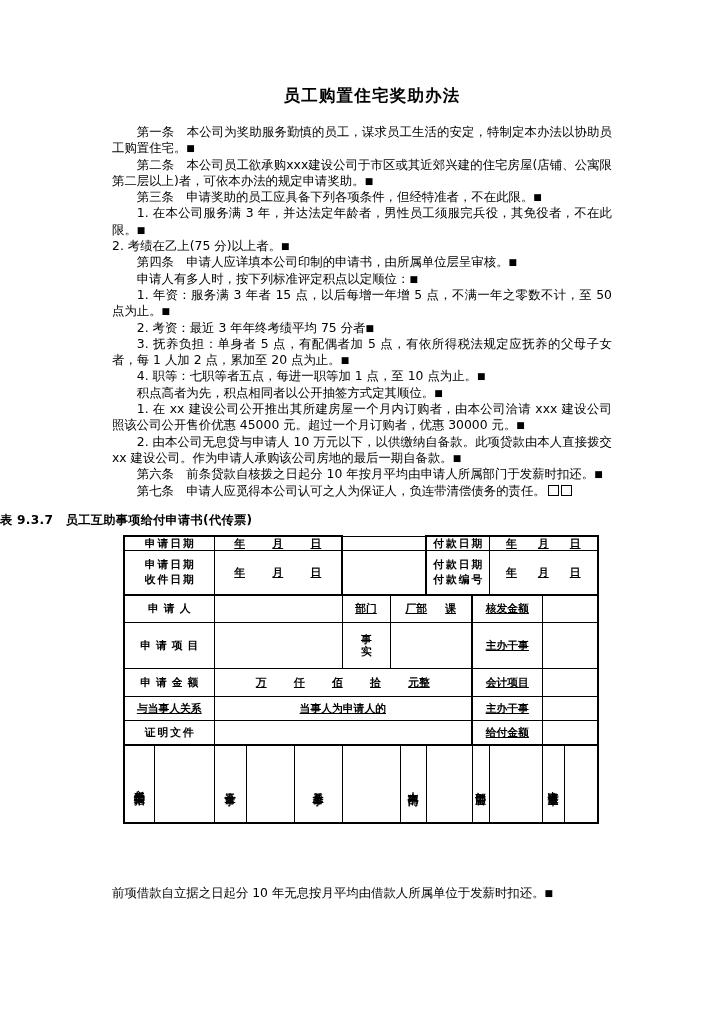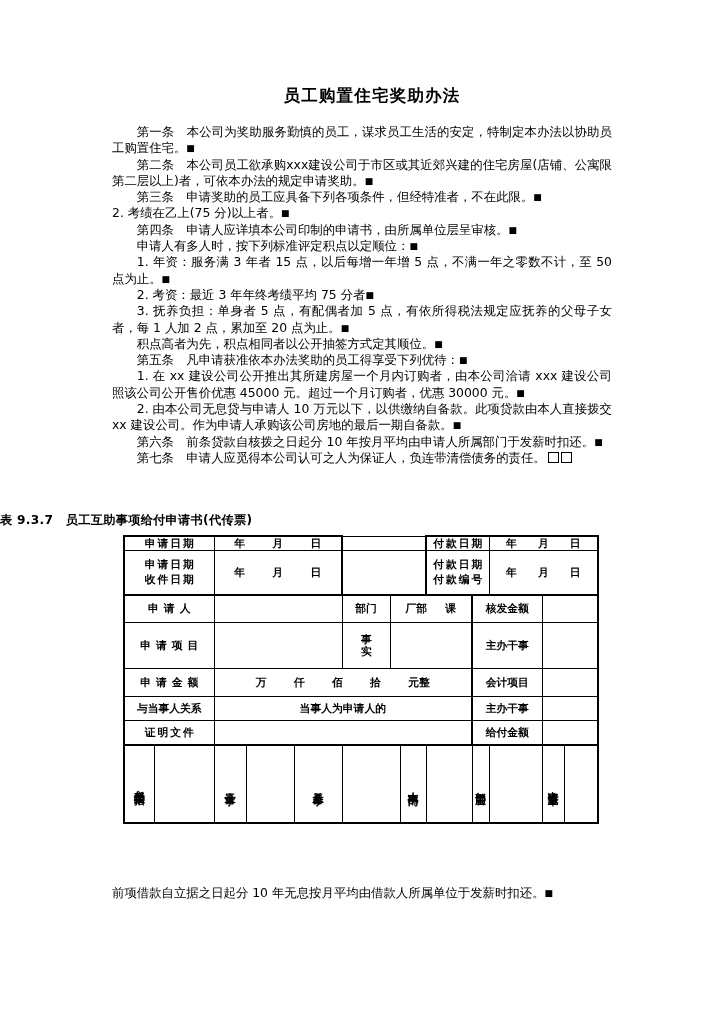--- a/index.html
+++ b/index.html
@@ -170,6 +170,7 @@
     <p class="para ind"><span>第一条　本公司为奖助服务勤慎的员工，谋求员工生活的安定，特制定本办法以协助员工购置住宅。</span><span class="mark">■</span></p>
     <p class="para ind"><span>第二条　本公司员工欲承购xxx建设公司于市区或其近郊兴建的住宅房屋(店铺、公寓限第二层以上)者，可依本办法的规定申请奖助。</span><span class="mark">■</span></p>
     <p class="para ind"><span>第三条　申请奖助的员工应具备下列各项条件，但经特准者，不在此限。</span><span class="mark">■</span></p>
+    <p class="para ind"><span>1. 在本公司服务满 3 年，并达法定年龄者，男性员工须服完兵役，其免役者，不在此限。</span><span class="mark">■</span></p>
     <p class="para noind"><span>2. 考绩在乙上(75 分)以上者。</span><span class="mark">■</span></p>
     <p class="para ind"><span>第四条　申请人应详填本公司印制的申请书，由所属单位层呈审核。</span><span class="mark">■</span></p>
     <p class="para ind"><span>申请人有多人时，按下列标准评定积点以定顺位：</span><span class="mark">■</span></p>

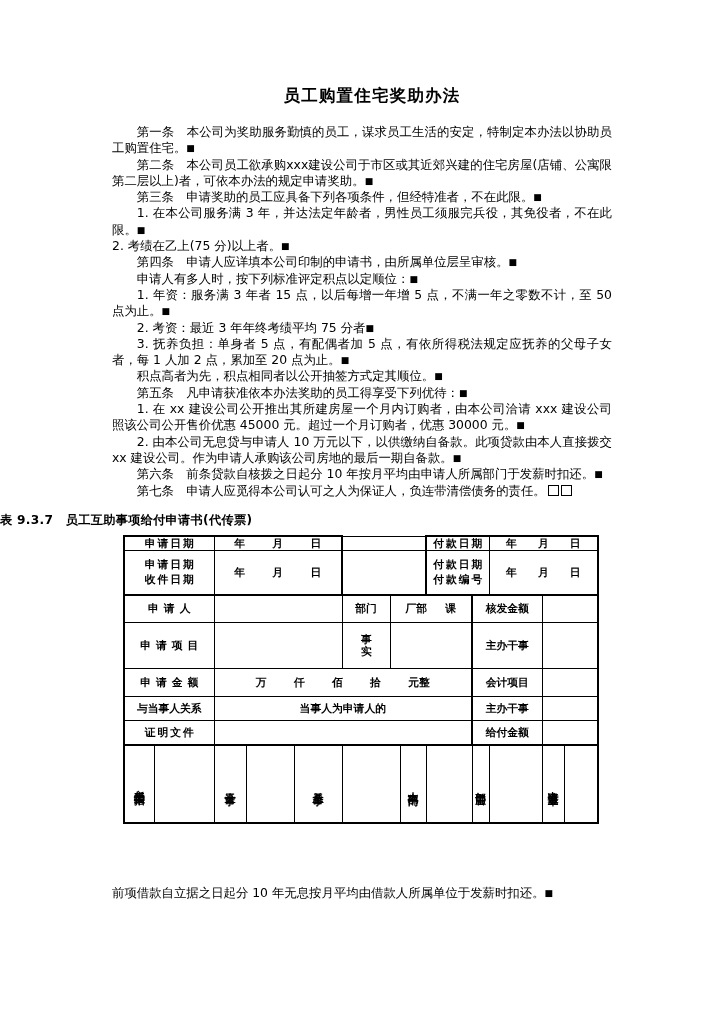--- a/index.html
+++ b/index.html
@@ -177,6 +177,7 @@
     <p class="para ind"><span>1. 年资：服务满 3 年者 15 点，以后每增一年增 5 点，不满一年之零数不计，至 50 点为止。</span><span class="mark">■</span></p>
     <p class="para ind"><span>2. 考资：最近 3 年年终考绩平均 75 分者</span><span class="mark">■</span></p>
     <p class="para ind"><span>3. 抚养负担：单身者 5 点，有配偶者加 5 点，有依所得税法规定应抚养的父母子女者，每 1 人加 2 点，累加至 20 点为止。</span><span class="mark">■</span></p>
+    <p class="para ind"><span>4. 职等：七职等者五点，每进一职等加 1 点，至 10 点为止。</span><span class="mark">■</span></p>
     <p class="para ind"><span>积点高者为先，积点相同者以公开抽签方式定其顺位。</span><span class="mark">■</span></p>
     <p class="para ind"><span>第五条　凡申请获准依本办法奖助的员工得享受下列优待：</span><span class="mark">■</span></p>
     <p class="para ind"><span>1. 在 xx 建设公司公开推出其所建房屋一个月内订购者，由本公司洽请 xxx 建设公司照该公司公开售价优惠 45000 元。超过一个月订购者，优惠 30000 元。</span><span class="mark">■</span></p>

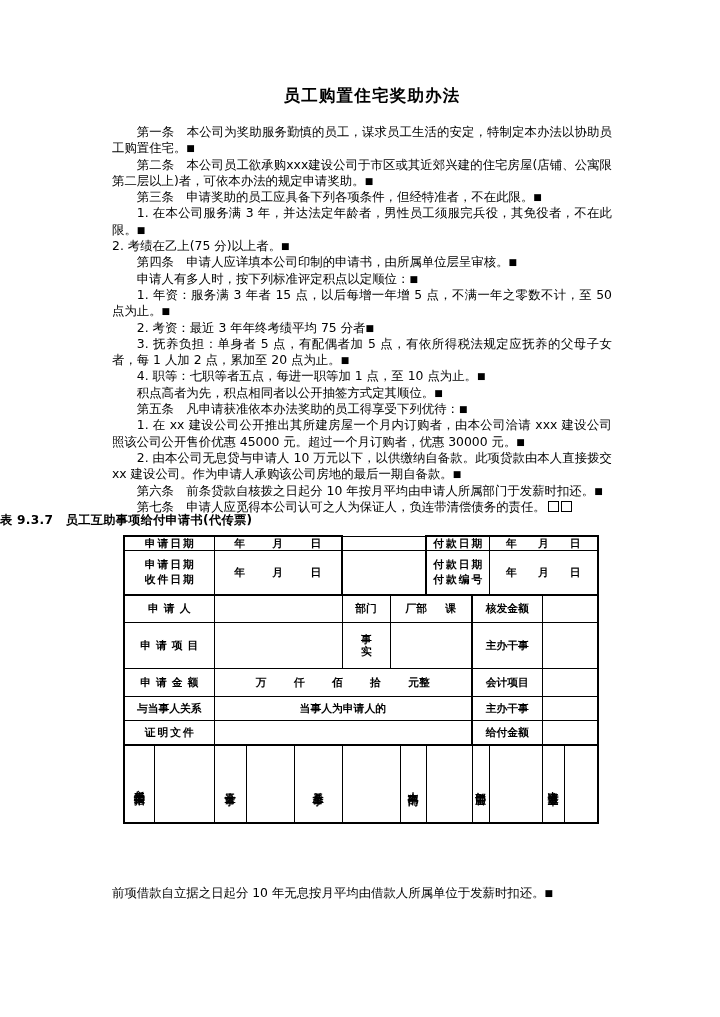--- a/index.html
+++ b/index.html
@@ -179,7 +179,6 @@
     <p class="para ind"><span>3. 抚养负担：单身者 5 点，有配偶者加 5 点，有依所得税法规定应抚养的父母子女者，每 1 人加 2 点，累加至 20 点为止。</span><span class="mark">■</span></p>
     <p class="para ind"><span>4. 职等：七职等者五点，每进一职等加 1 点，至 10 点为止。</span><span class="mark">■</span></p>
     <p class="para ind"><span>积点高者为先，积点相同者以公开抽签方式定其顺位。</span><span class="mark">■</span></p>
-    <p class="para ind"><span>第五条　凡申请获准依本办法奖助的员工得享受下列优待：</span><span class="mark">■</span></p>
     <p class="para ind"><span>1. 在 xx 建设公司公开推出其所建房屋一个月内订购者，由本公司洽请 xxx 建设公司照该公司公开售价优惠 45000 元。超过一个月订购者，优惠 30000 元。</span><span class="mark">■</span></p>
     <p class="para ind"><span>2. 由本公司无息贷与申请人 10 万元以下，以供缴纳自备款。此项贷款由本人直接拨交 xx 建设公司。作为申请人承购该公司房地的最后一期自备款。</span><span class="mark">■</span></p>
     <p class="para ind"><span>第六条　前条贷款自核拨之日起分 10 年按月平均由申请人所属部门于发薪时扣还。</span><span class="mark">■</span></p>

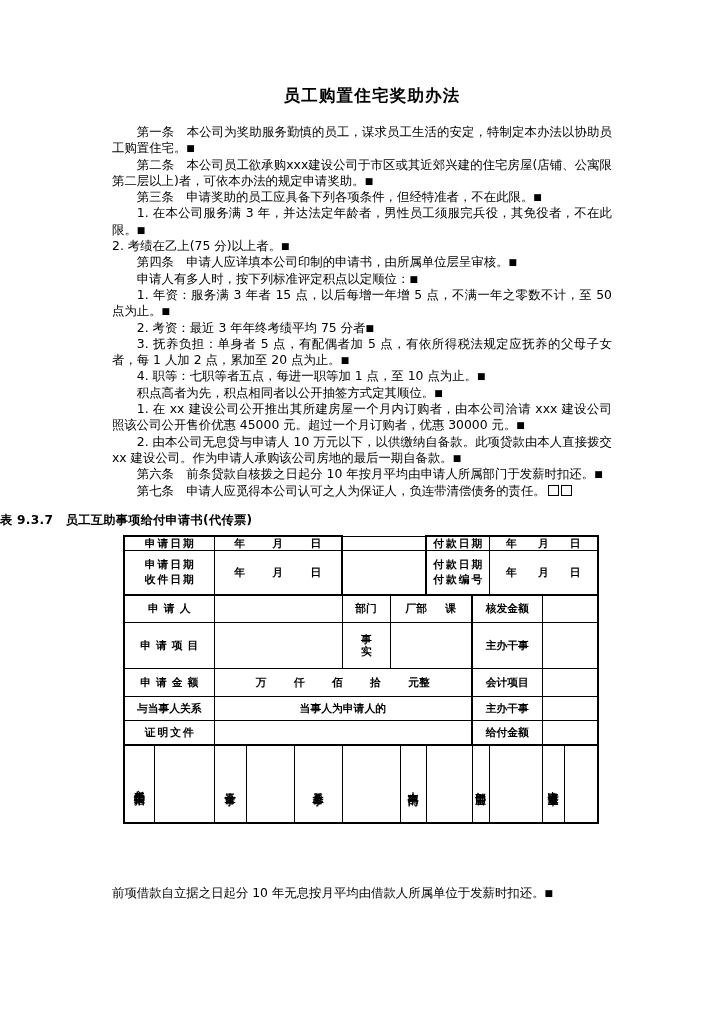--- a/index.html
+++ b/index.html
@@ -92,6 +92,7 @@
     left: 123px;
     top: 535px;
     width: 474px;
+    text-decoration: underline;
   }
   table.form {
     border-collapse: collapse;

